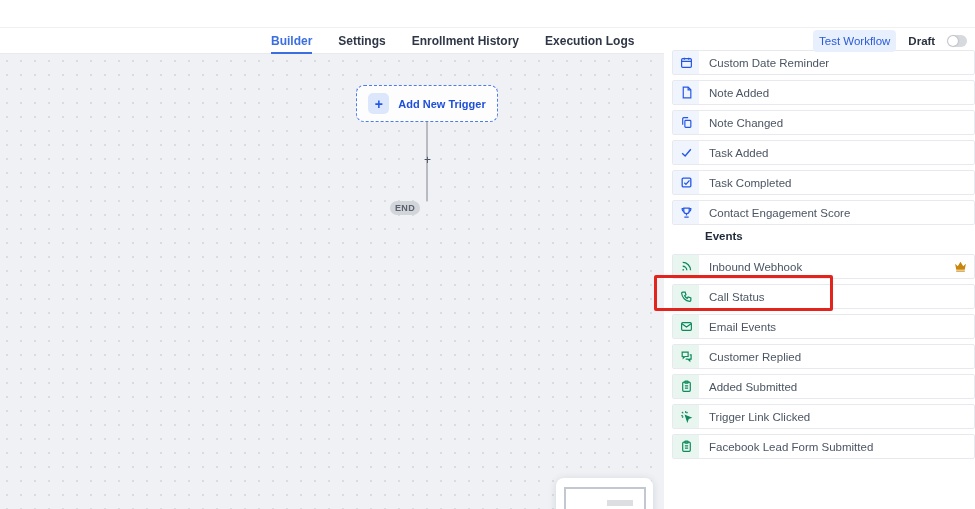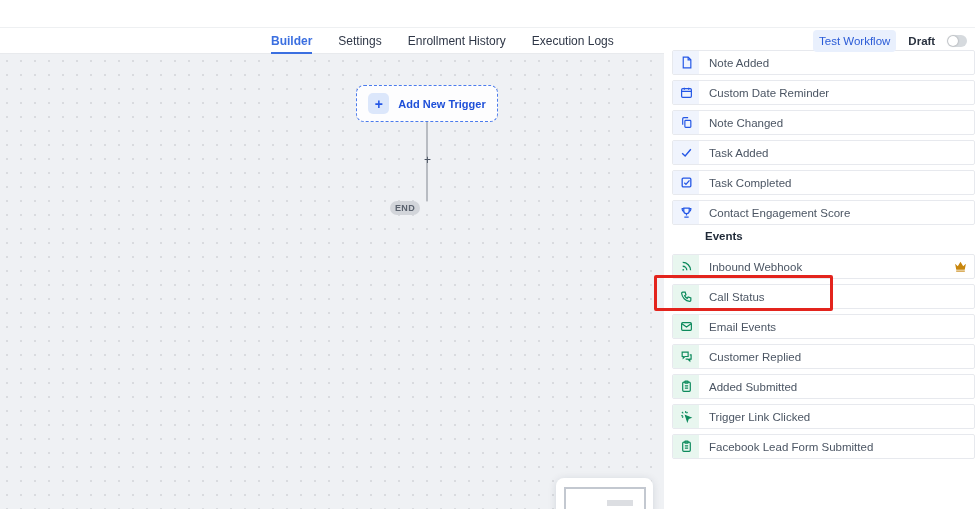--- a/index.html
+++ b/index.html
@@ -23,7 +23,7 @@
   .tabband { position:absolute; left:0; top:28px; width:975px; height:26px; background:#fff;
     border-bottom:1px solid #e8eaed; z-index:2; }
   .tabs { position:absolute; left:271px; top:28px; height:26px; display:flex; gap:26px; z-index:3; }
-  .tab { font-size:12px; font-weight:400; color:#2f3747; display:flex; align-items:center;
+  .tab { font-size:12px; font-weight:700; color:#2f3747; display:flex; align-items:center;
     cursor:pointer; border-bottom:2.5px solid transparent; padding-top:2px; }
   .tab.active { color:#3b6fe0; font-weight:600; border-bottom-color:#3b6fe0; }
   .wf-controls { position:absolute; left:813px; top:30px; height:22px; display:flex; align-items:center; gap:12px; z-index:10; }

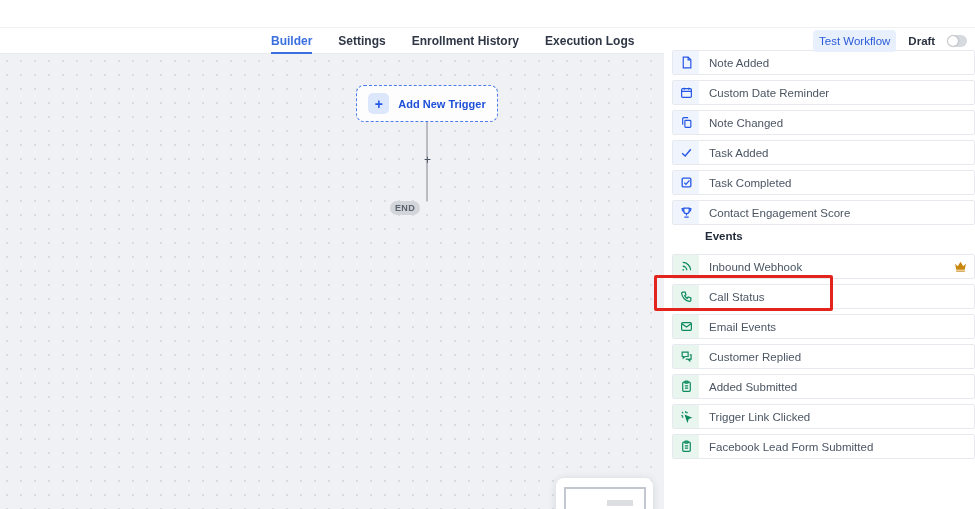--- a/index.html
+++ b/index.html
@@ -135,21 +135,21 @@
   <div class="trow blue">
     <span class="tile">
       <svg width="13" height="13" viewBox="0 0 24 24" fill="none" stroke="currentColor" stroke-width="2.2">
+        <rect x="3" y="5" width="18" height="16" rx="2"></rect>
+          <path d="M3 10h18M8 3v4M16 3v4"></path>
+      </svg>
+      </span>
+    <span class="lbl">Custom Date Reminder</span>
+  </div>
+
+  <div class="trow blue">
+    <span class="tile">
+      <svg width="13" height="13" viewBox="0 0 24 24" fill="none" stroke="currentColor" stroke-width="2.2">
         <path d="M6 2h9l5 5v15H6z"></path>
           <path d="M15 2v5h5"></path>
       </svg>
       </span>
     <span class="lbl">Note Added</span>
-  </div>
-
-  <div class="trow blue">
-    <span class="tile">
-      <svg width="13" height="13" viewBox="0 0 24 24" fill="none" stroke="currentColor" stroke-width="2.2">
-        <rect x="3" y="5" width="18" height="16" rx="2"></rect>
-          <path d="M3 10h18M8 3v4M16 3v4"></path>
-      </svg>
-      </span>
-    <span class="lbl">Custom Date Reminder</span>
   </div>
 
   <div class="trow blue">

